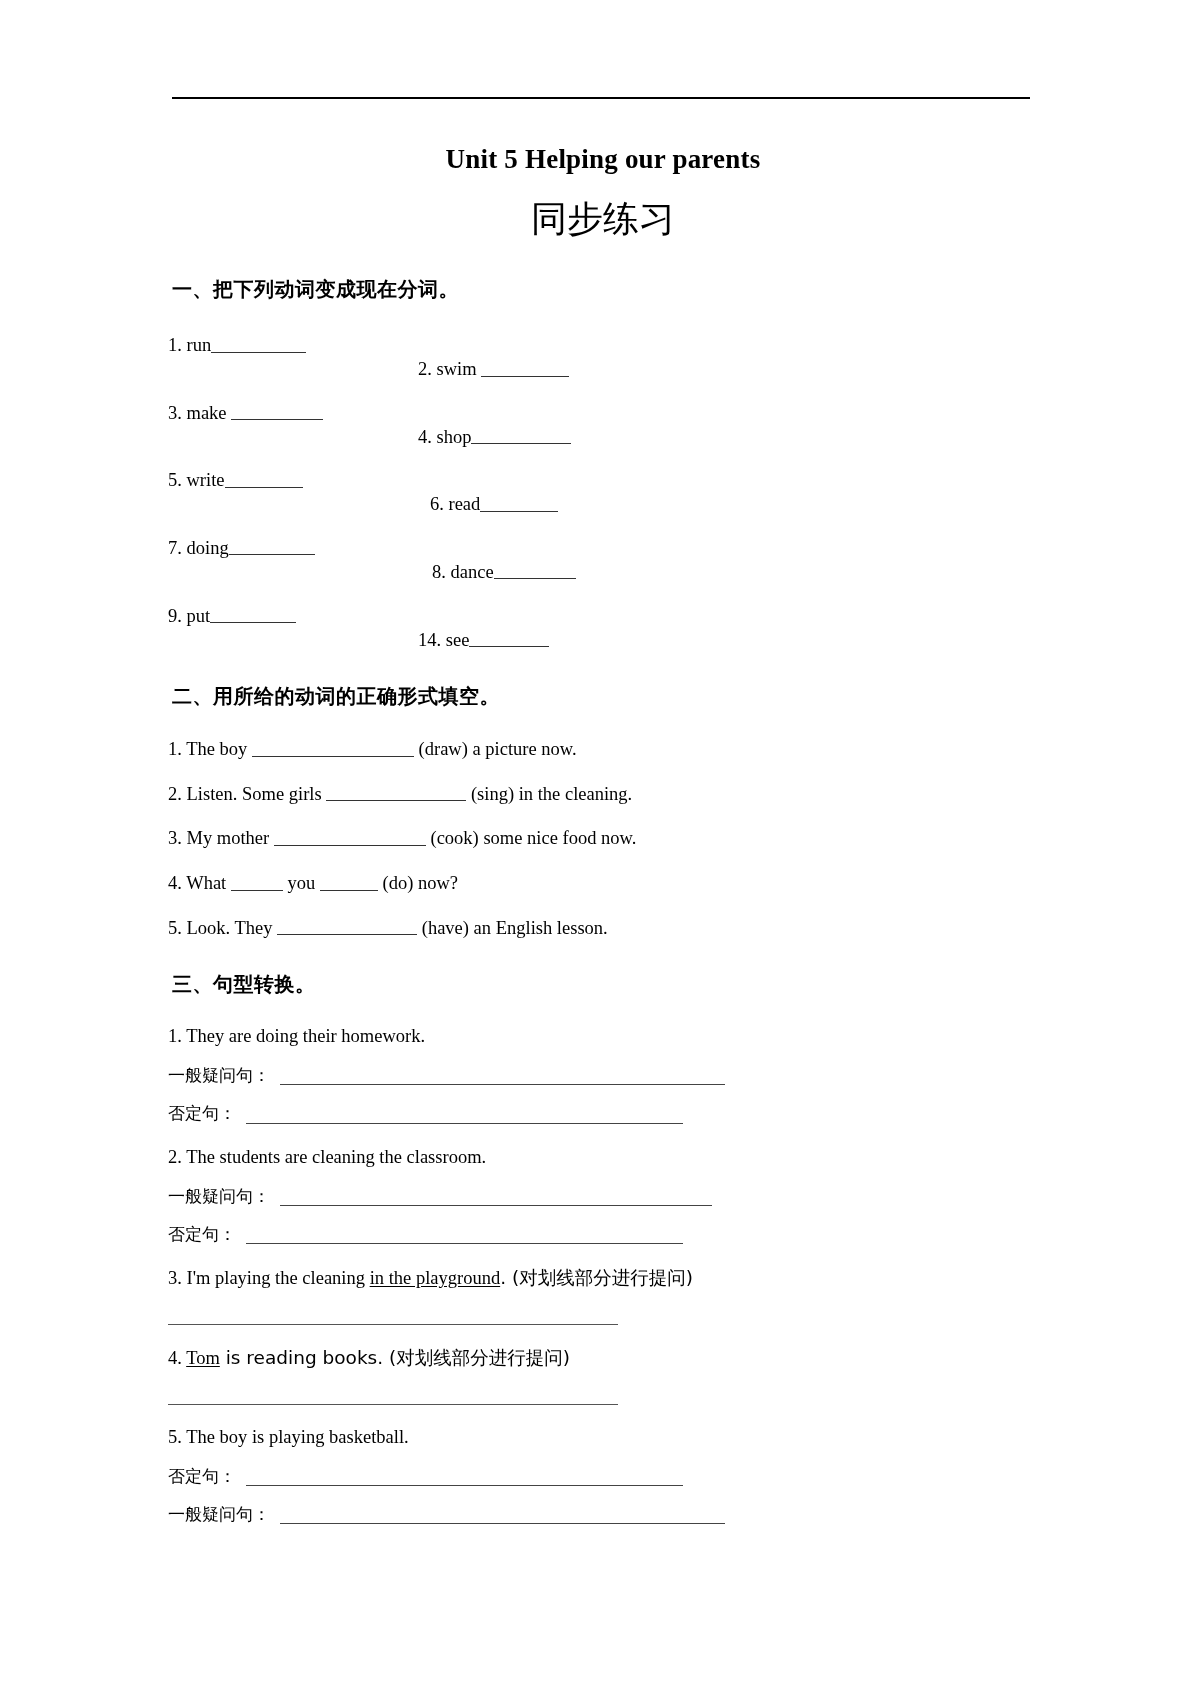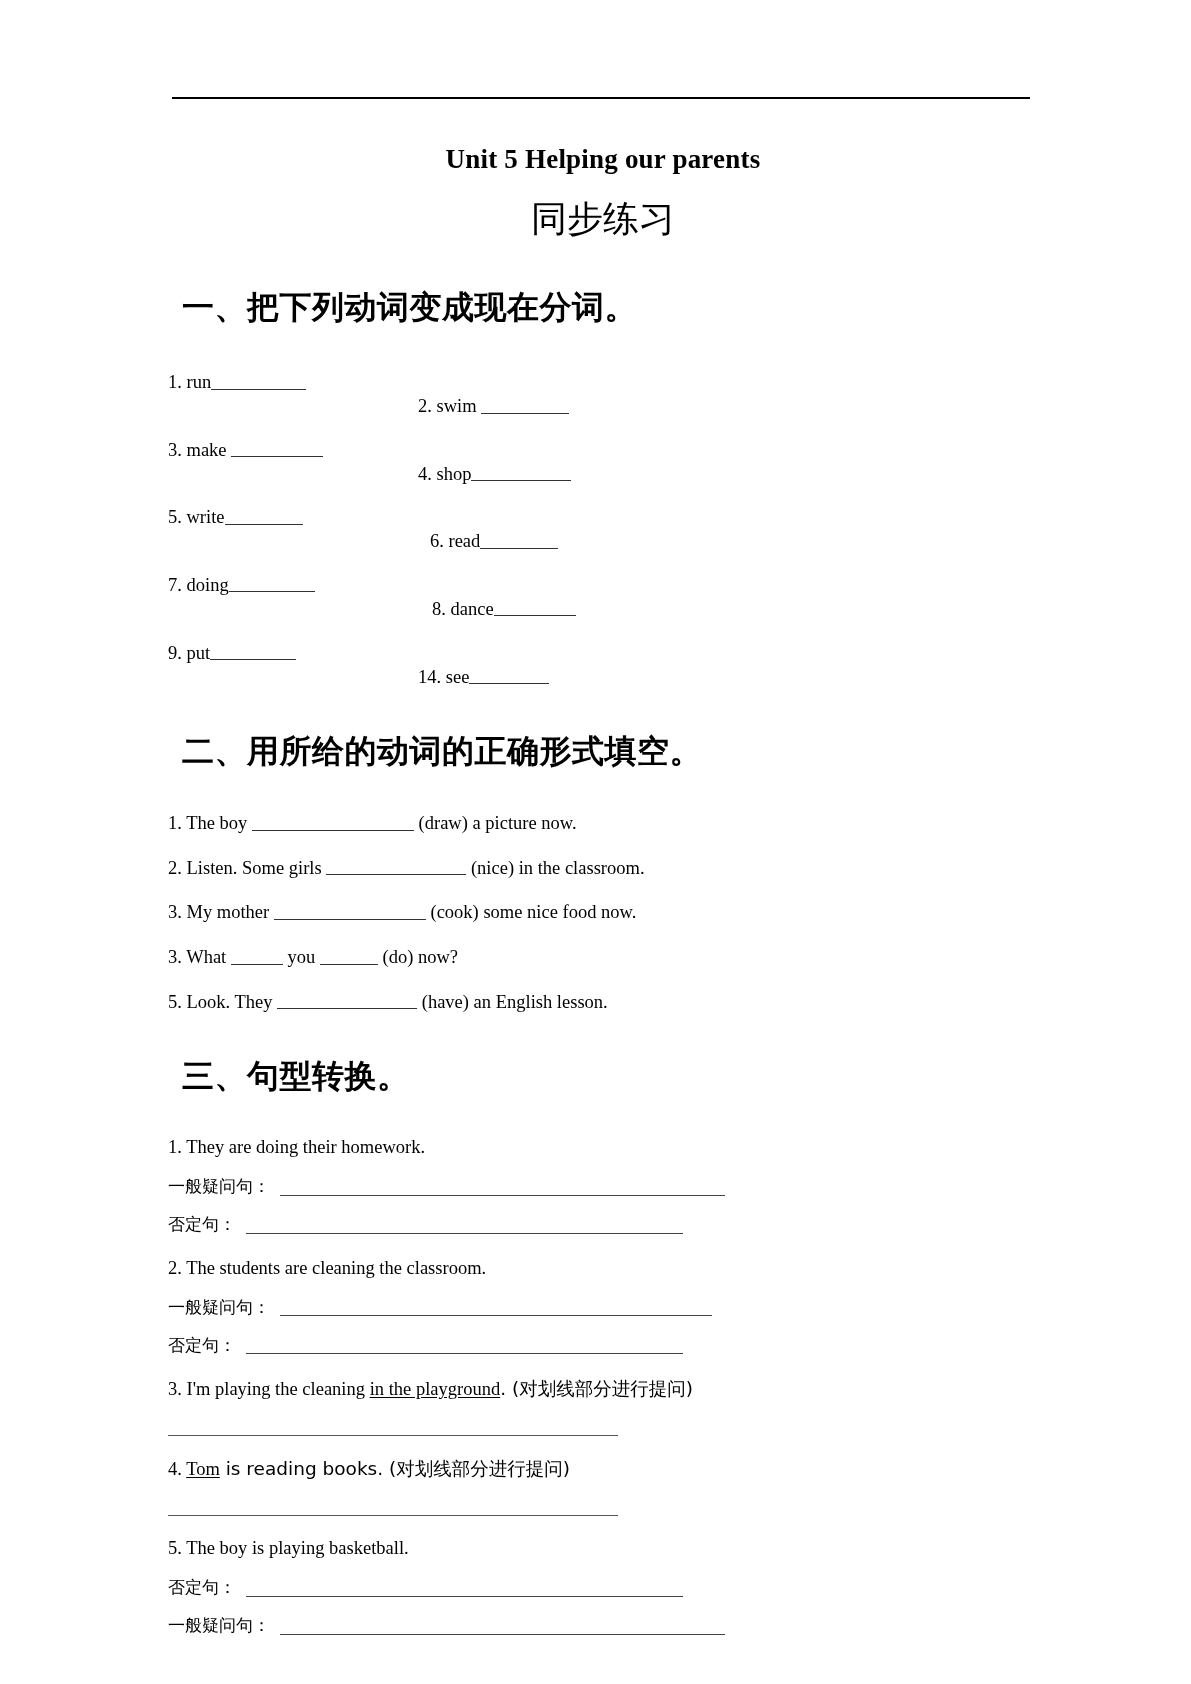--- a/index.html
+++ b/index.html
@@ -53,9 +53,9 @@
     font-family: "DejaVu Sans", "Liberation Sans", sans-serif;
   }
   .section-heading {
-    font-size: 32px;
+    font-size: 20px;
     font-weight: bold;
-    margin: 14px;
+    margin: 4px;
     padding-top: 28px;
     padding-bottom: 6px;
     font-family: "DejaVu Sans", "Liberation Sans", sans-serif;

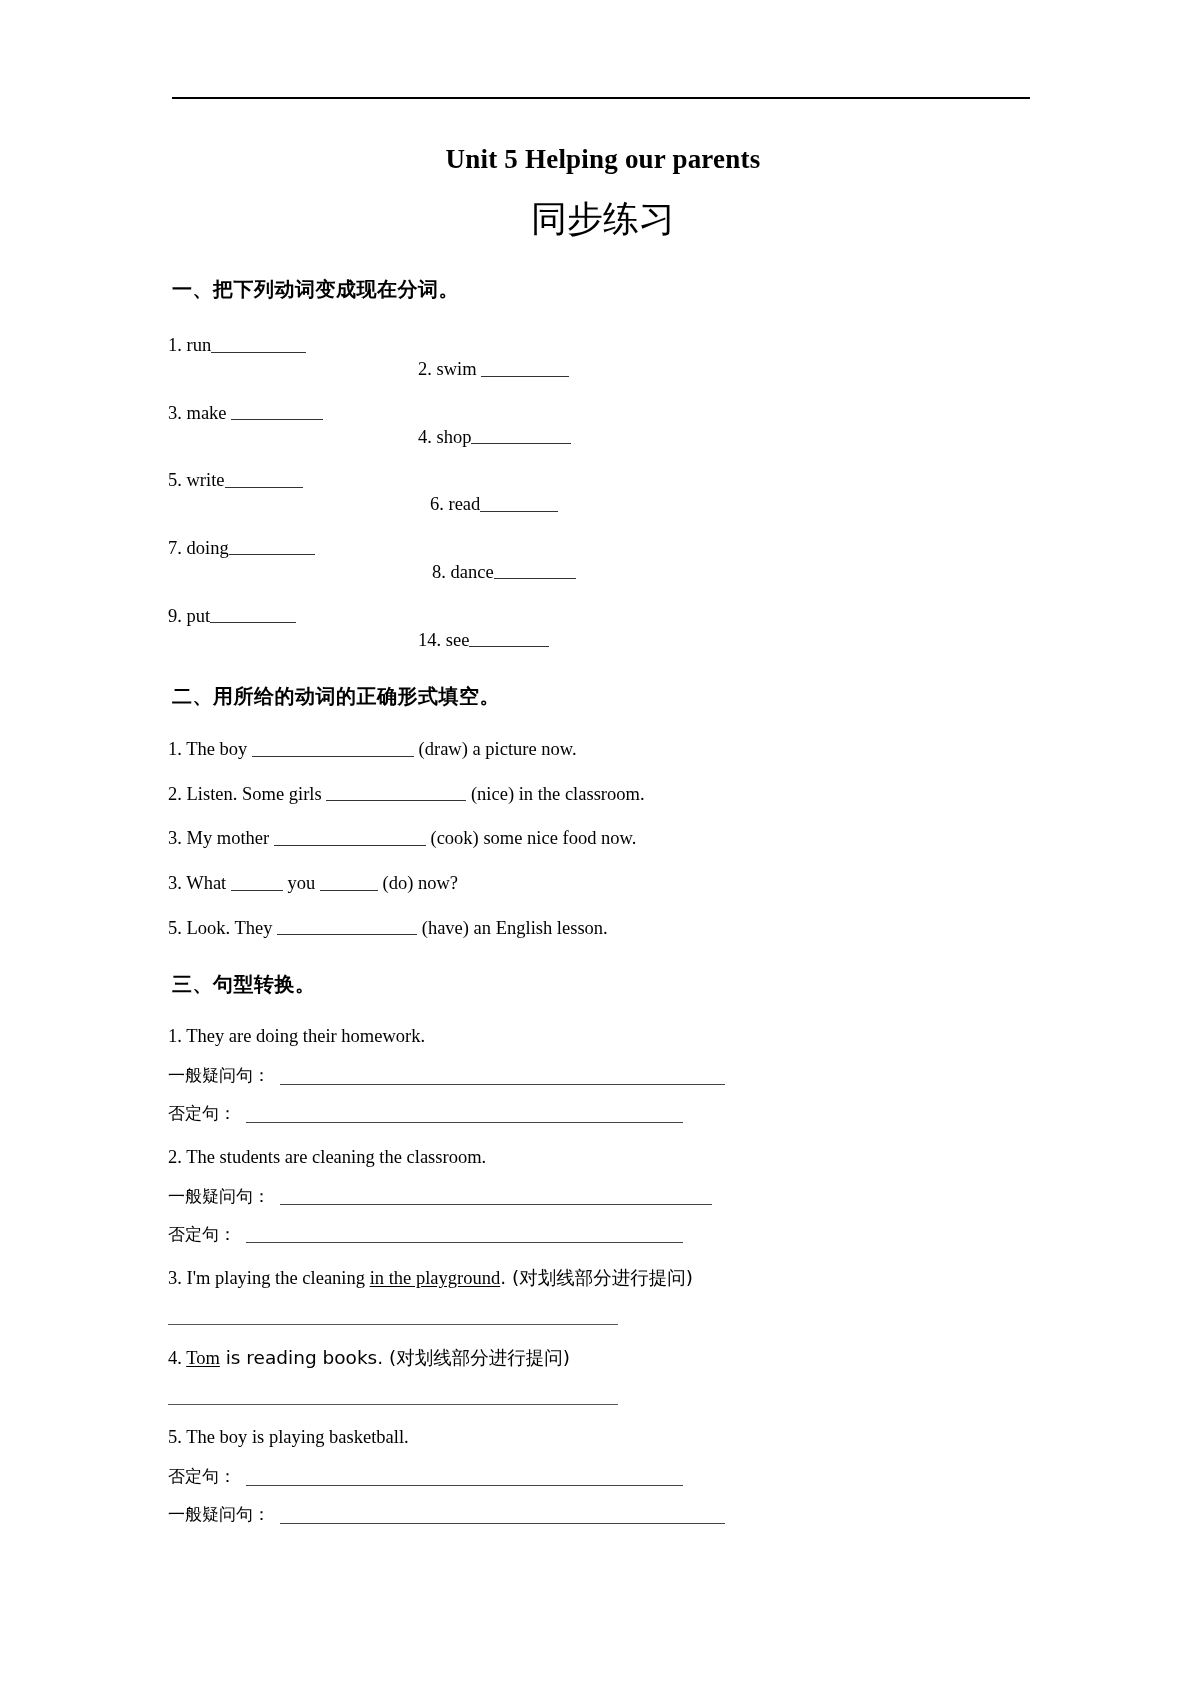--- a/index.html
+++ b/index.html
@@ -172,7 +172,7 @@
     <div class="q-line">
       <span>2. Listen. Some girls</span>
       <span class="blank" style="width:140px"></span>
-      <span>(nice) in the classroom.</span>
+      <span>(sing) in the cleaning.</span>
     </div>
 
     <div class="q-line">

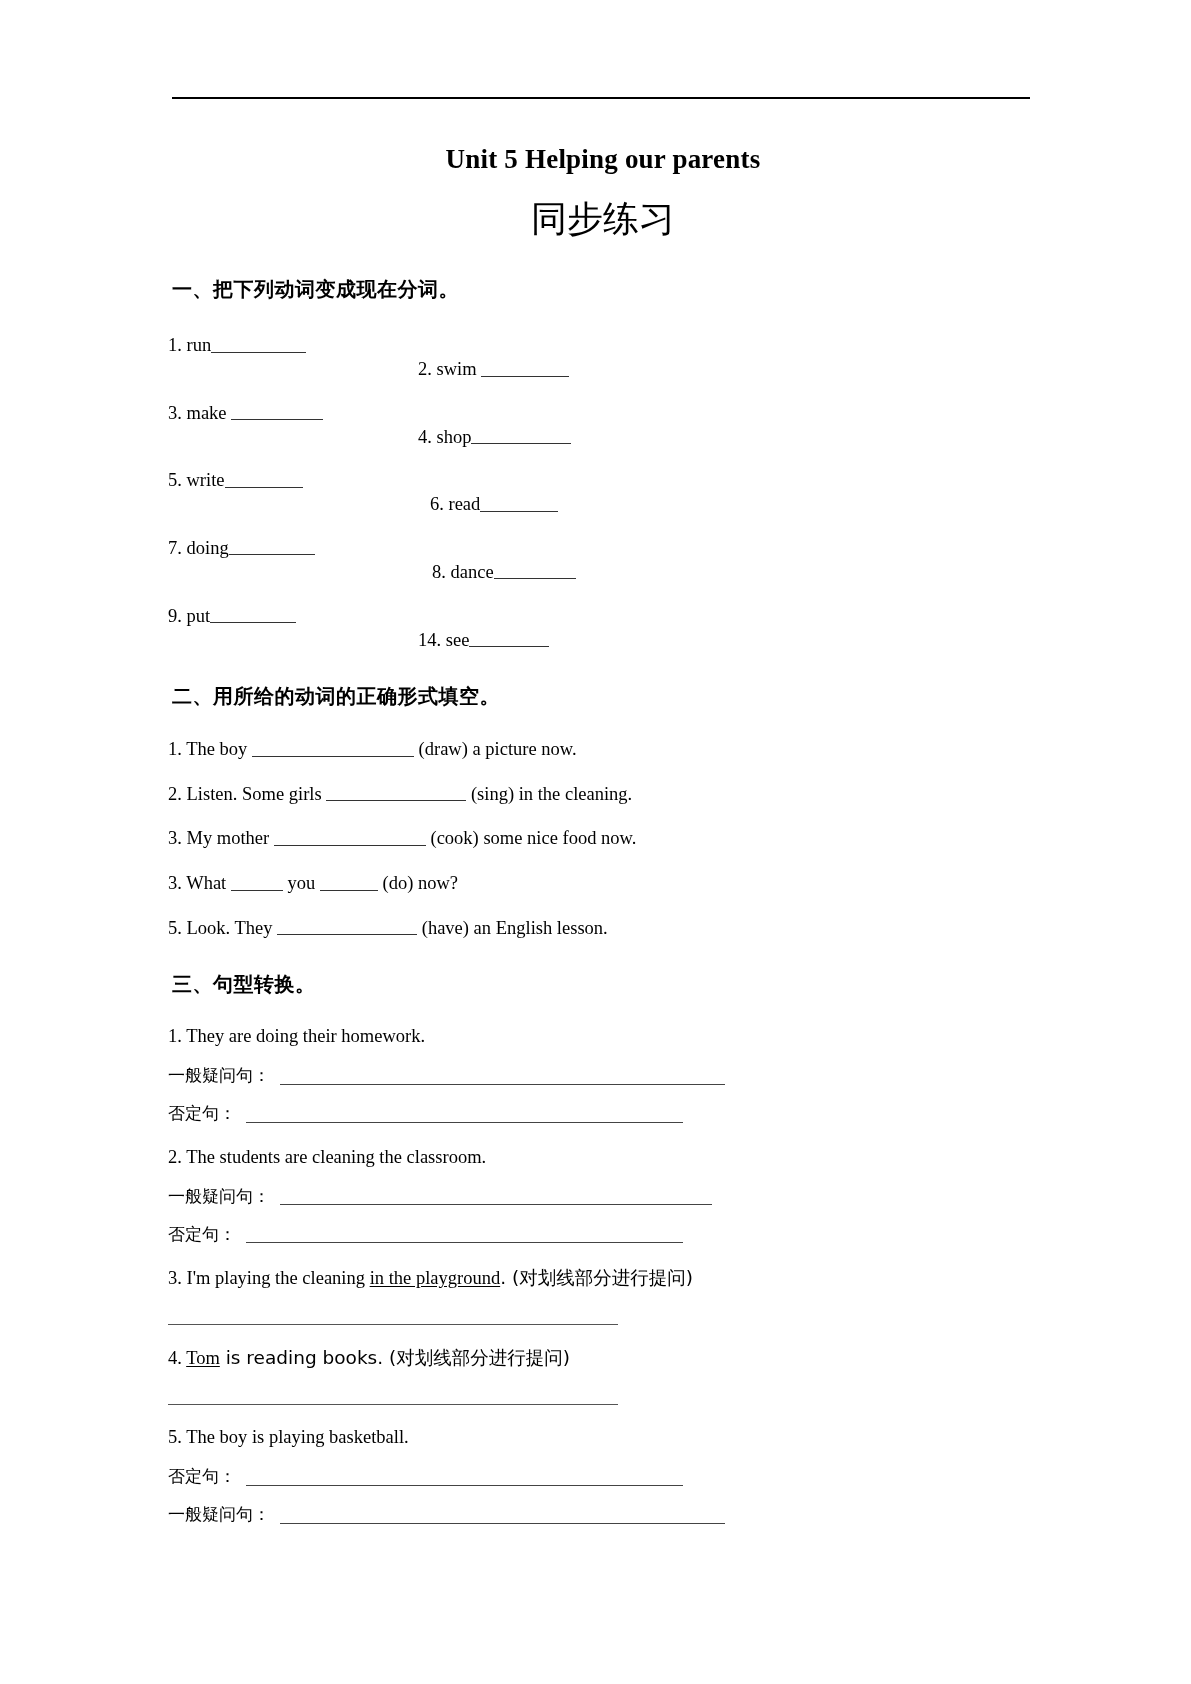--- a/index.html
+++ b/index.html
@@ -182,7 +182,7 @@
     </div>
 
     <div class="q-line">
-      <span>3. What</span>
+      <span>4. What</span>
       <span class="blank" style="width:52px"></span>
       <span>you</span>
       <span class="blank" style="width:58px"></span>

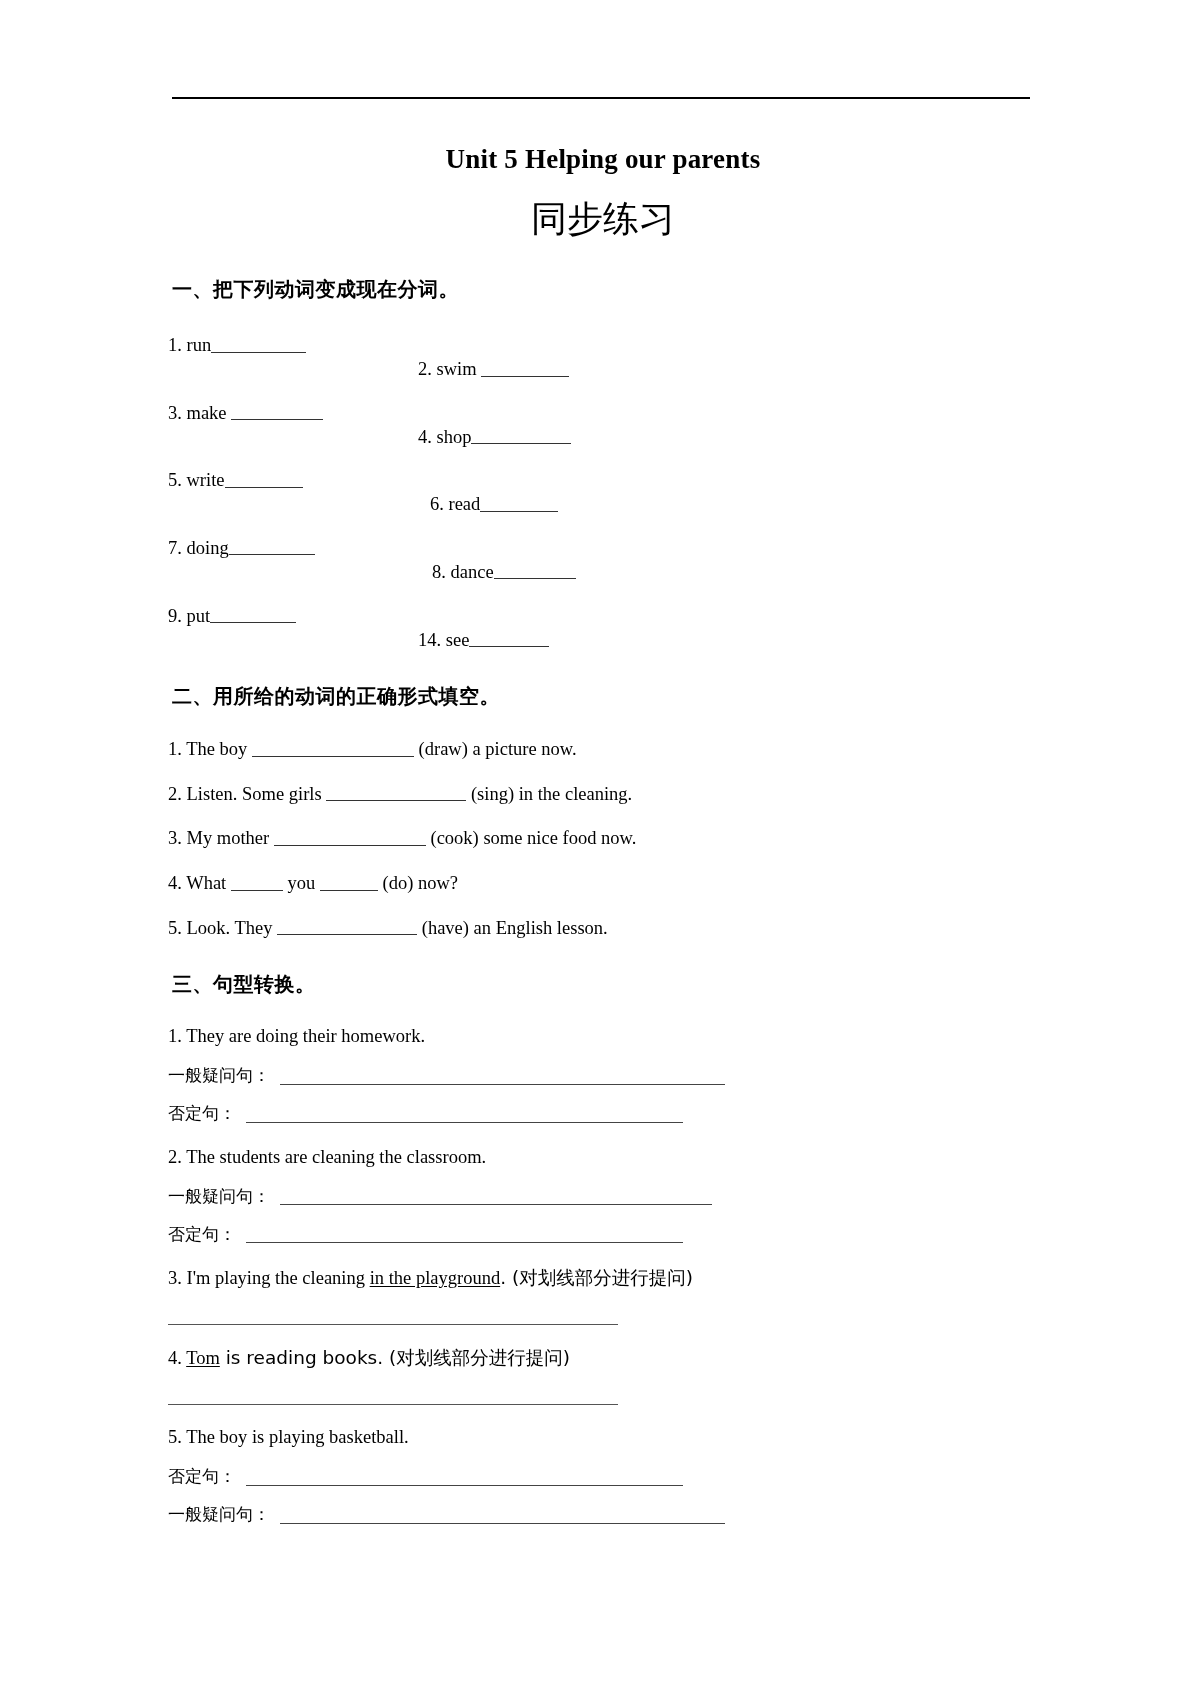--- a/index.html
+++ b/index.html
@@ -96,7 +96,7 @@
     padding-top: 16px;
     line-height: 1.3;
     display: flex;
-    align-items: center;
+    align-items: flex-end;
   }
   .ans-label {
     font-family: "DejaVu Sans", "Liberation Sans", sans-serif;

